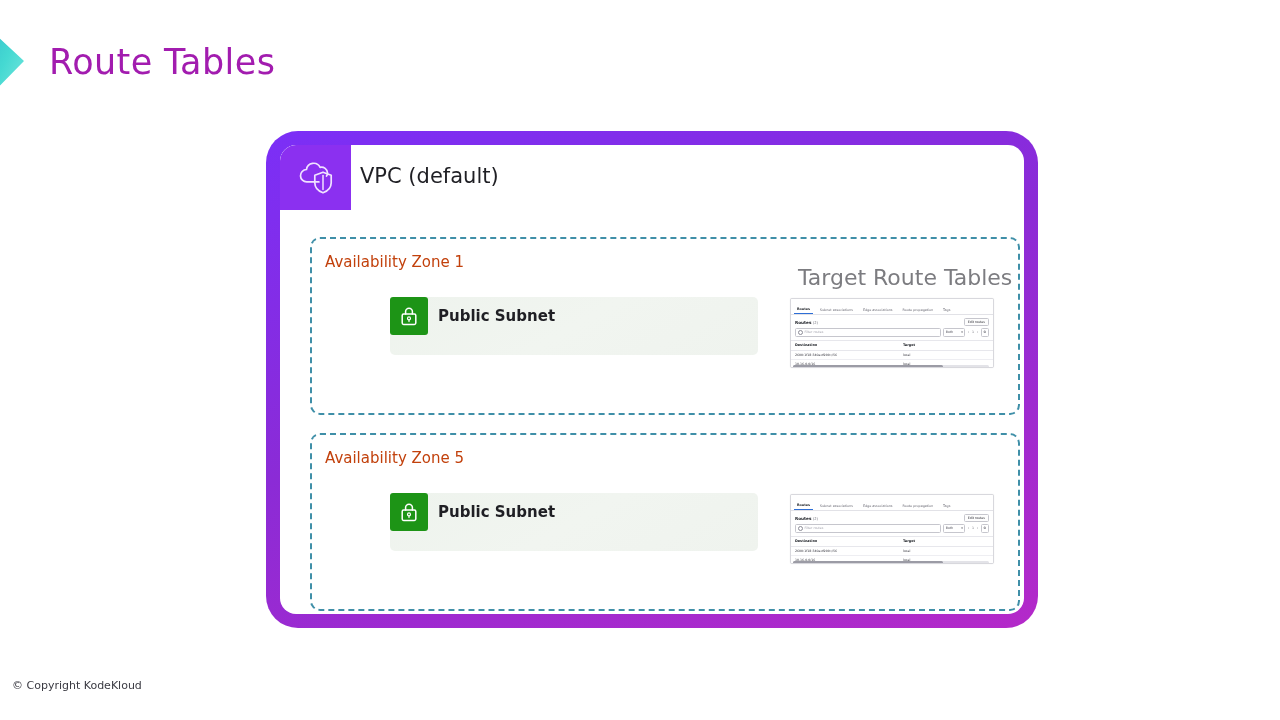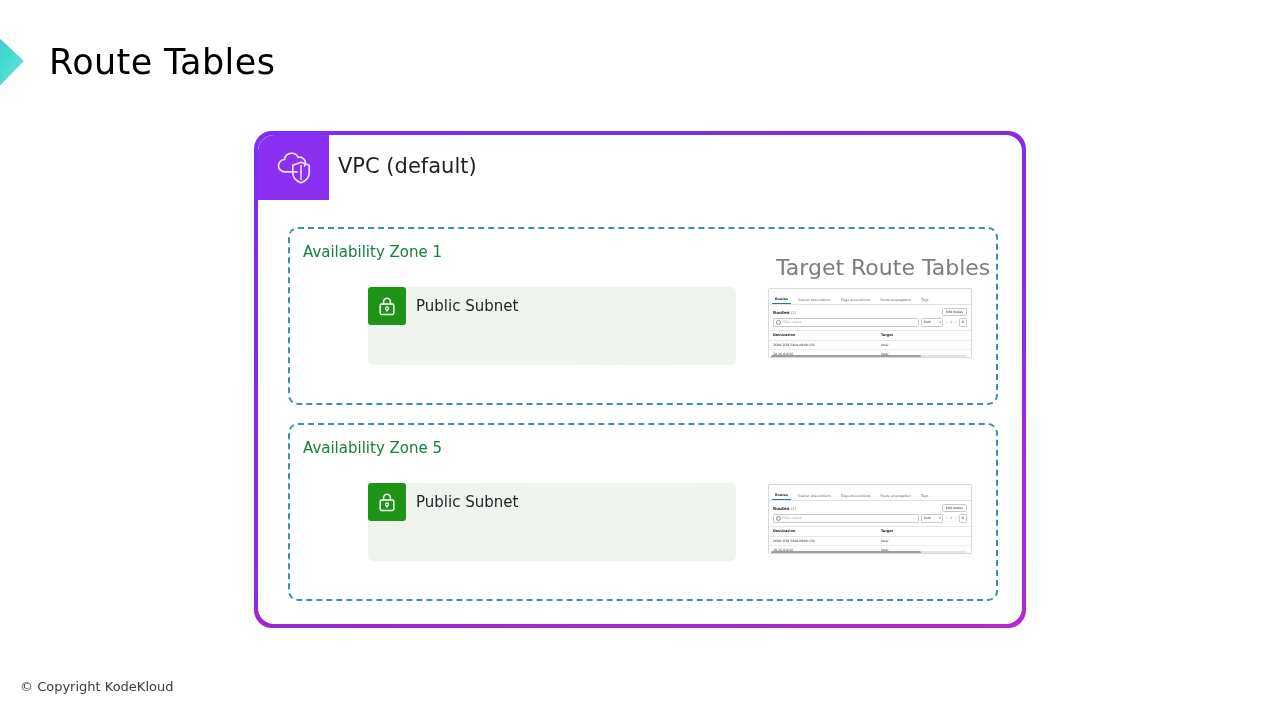--- a/index.html
+++ b/index.html
@@ -38,7 +38,7 @@
     font-size: 35px;
     font-weight: 400;
     letter-spacing: 0.4px;
-    color: #000000;
+    color: #a21caf;
     white-space: nowrap;
     text-align: center;
   }

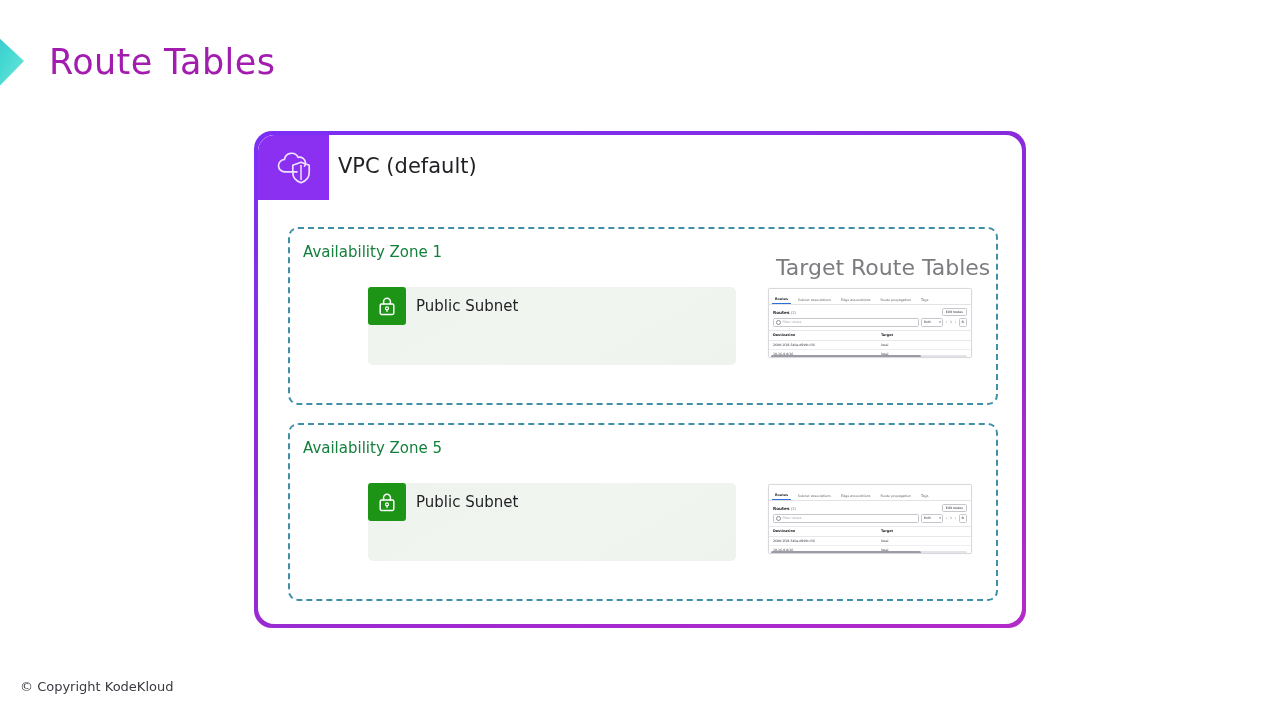--- a/index.html
+++ b/index.html
@@ -46,14 +46,14 @@
   
   .vpc-card {
     position: absolute;
-    left: 254px;
+    left: 266px;
     top: 131px;
     width: 772px;
     height: 497px;
-    border-radius: 18px;
+    border-radius: 32px;
     background: #ffffff;
     box-sizing: border-box;
-    padding: 4px;
+    padding: 14px;
     background-image: linear-gradient(160deg, #7b2ff7 0%, #8b2bd6 45%, #b429c9 100%);
   }
   .vpc-card-inner {

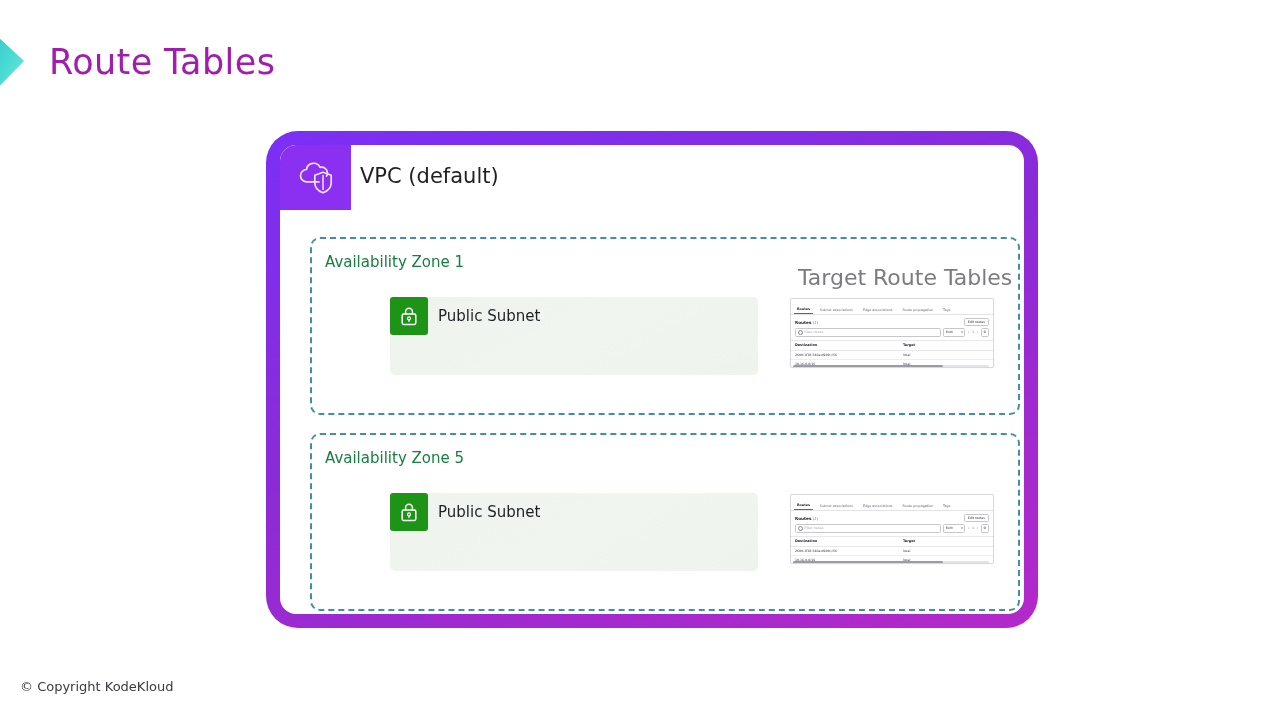--- a/index.html
+++ b/index.html
@@ -103,7 +103,7 @@
     left: 13px;
     top: 14px;
     font-size: 15px;
-    color: #15803d;
+    color: #c2410c;
     white-space: nowrap;
   }
 

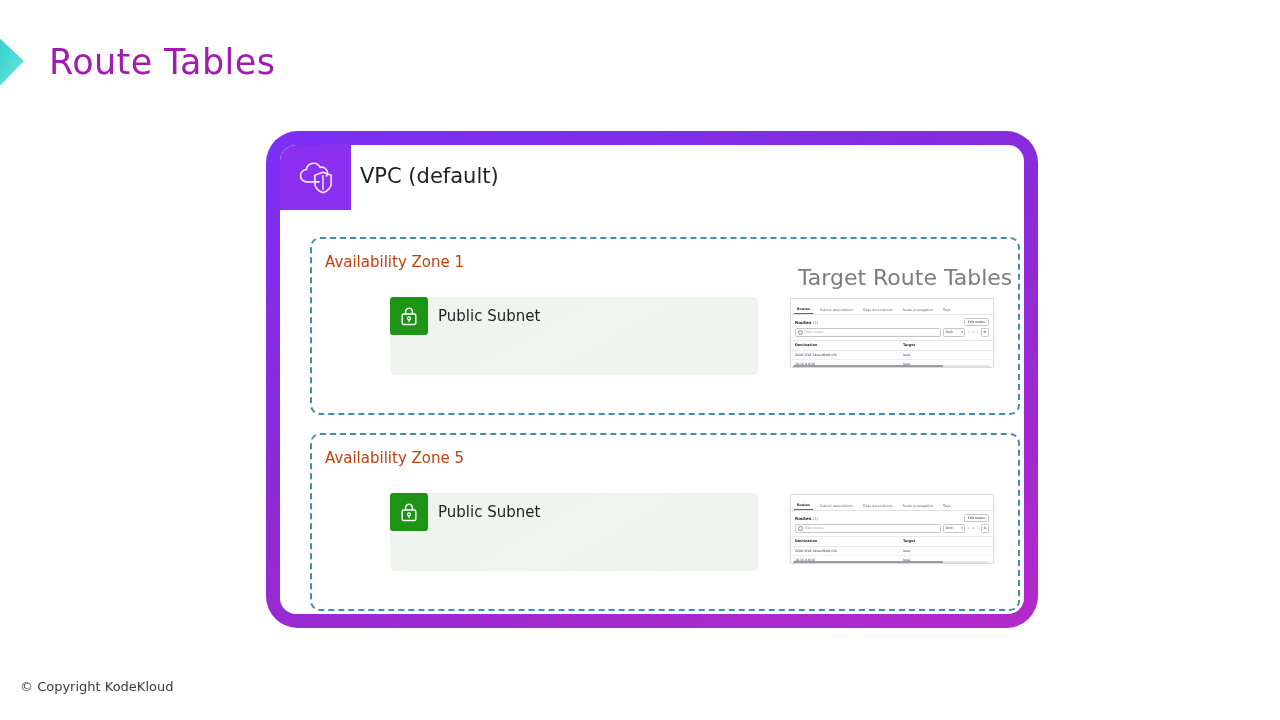--- a/index.html
+++ b/index.html
@@ -113,9 +113,10 @@
     left: 78px;
     top: 58px;
     width: 368px;
-    height: 78px;
+    height: 58px;
     border-radius: 5px;
     background: linear-gradient(150deg, #eef3ed 0%, #f1f5f0 50%, #eff3ee 100%);
+    font-weight: bold;
   }
   .subnet-icon {
     position: absolute;

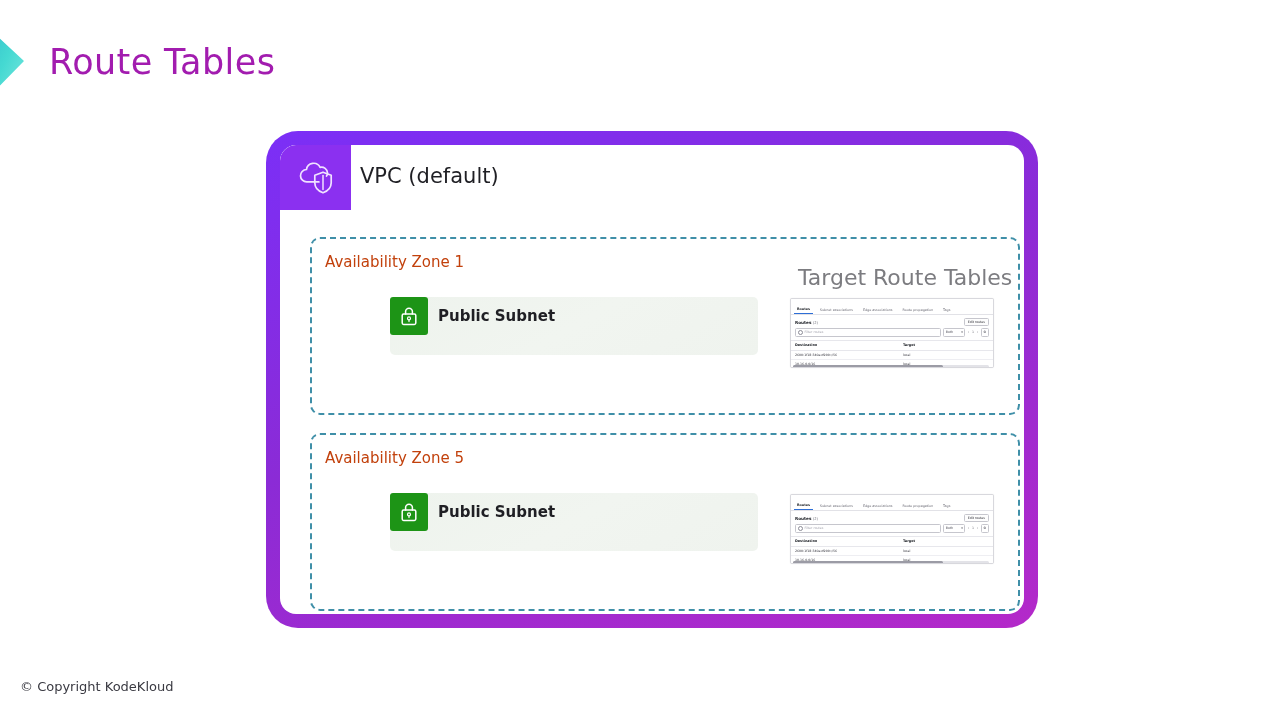--- a/index.html
+++ b/index.html
@@ -334,9 +334,9 @@
   
   .footer-copy {
     position: absolute;
-    left: 20px;
+    left: 12px;
     top: 679px;
-    font-size: 13px;
+    font-size: 11px;
     color: #3a3a42;
     white-space: nowrap;
   }

